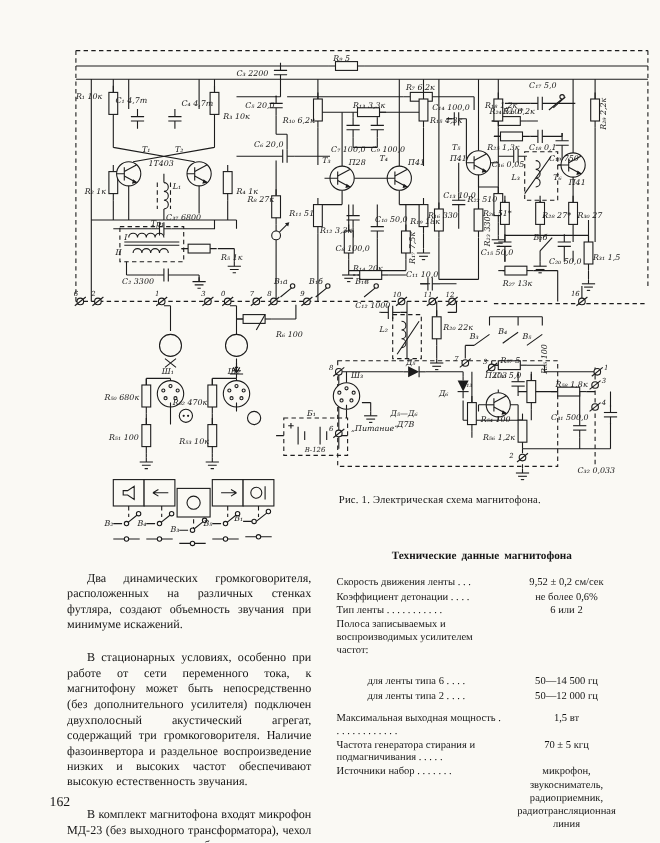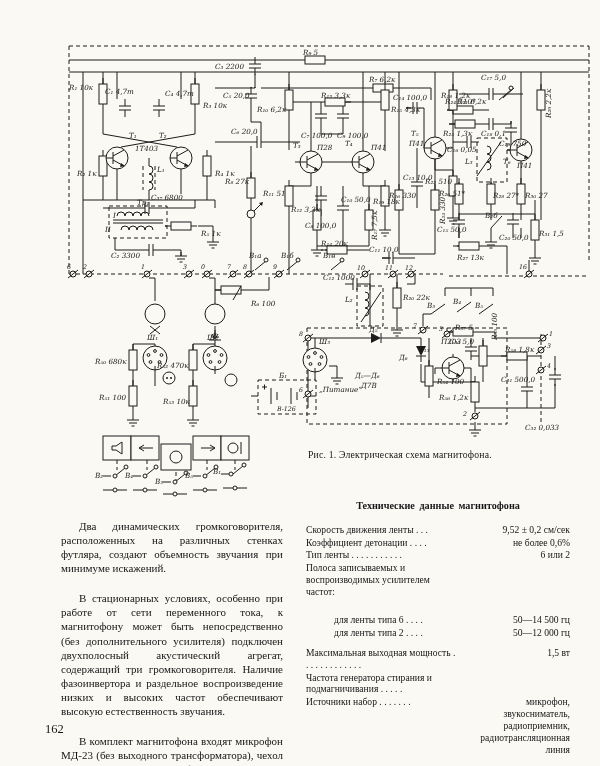--- a/index.html
+++ b/index.html
@@ -19,7 +19,7 @@
   .spec-title{font-weight:bold;text-align:center;font-size:10.2px;margin:0 0 11px 0;word-spacing:2px}
   .spec-row{display:flex;margin-bottom:1px}
   .spec-label{width:154px;flex:none}
-  .spec-value{flex:1;text-align:right}
+  .spec-value{flex:1;text-align:center}
   .indent .spec-label{padding-left:28px;width:126px}
   .gap{margin-top:8px}
   .gap-s{margin-top:16px}

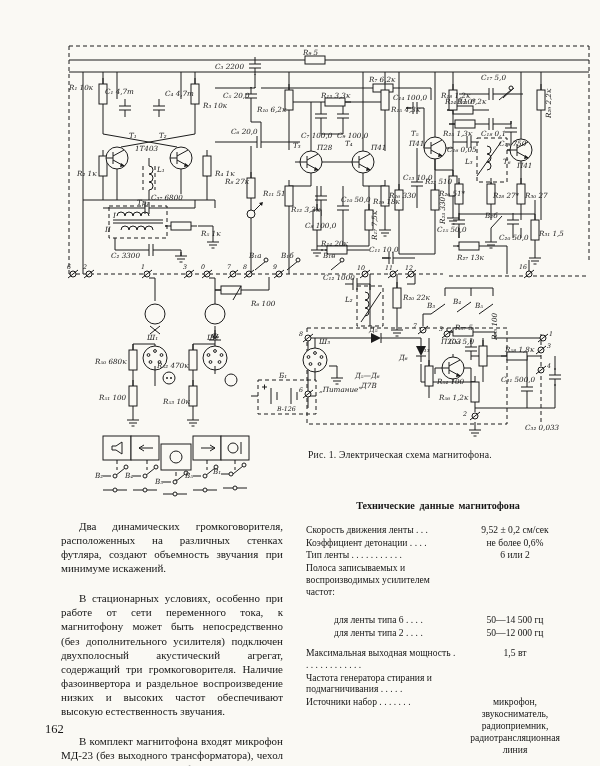--- a/index.html
+++ b/index.html
@@ -481,6 +481,7 @@
     </div>
     <div class="spec-row">
       <span class="spec-label">Частота генератора стирания и подмагничивания . . . . .</span>
+      <span class="spec-value">70 ± 5 кгц</span>
     </div>
     <div class="spec-row">
       <span class="spec-label">Источники набор . . . . . . .</span>

